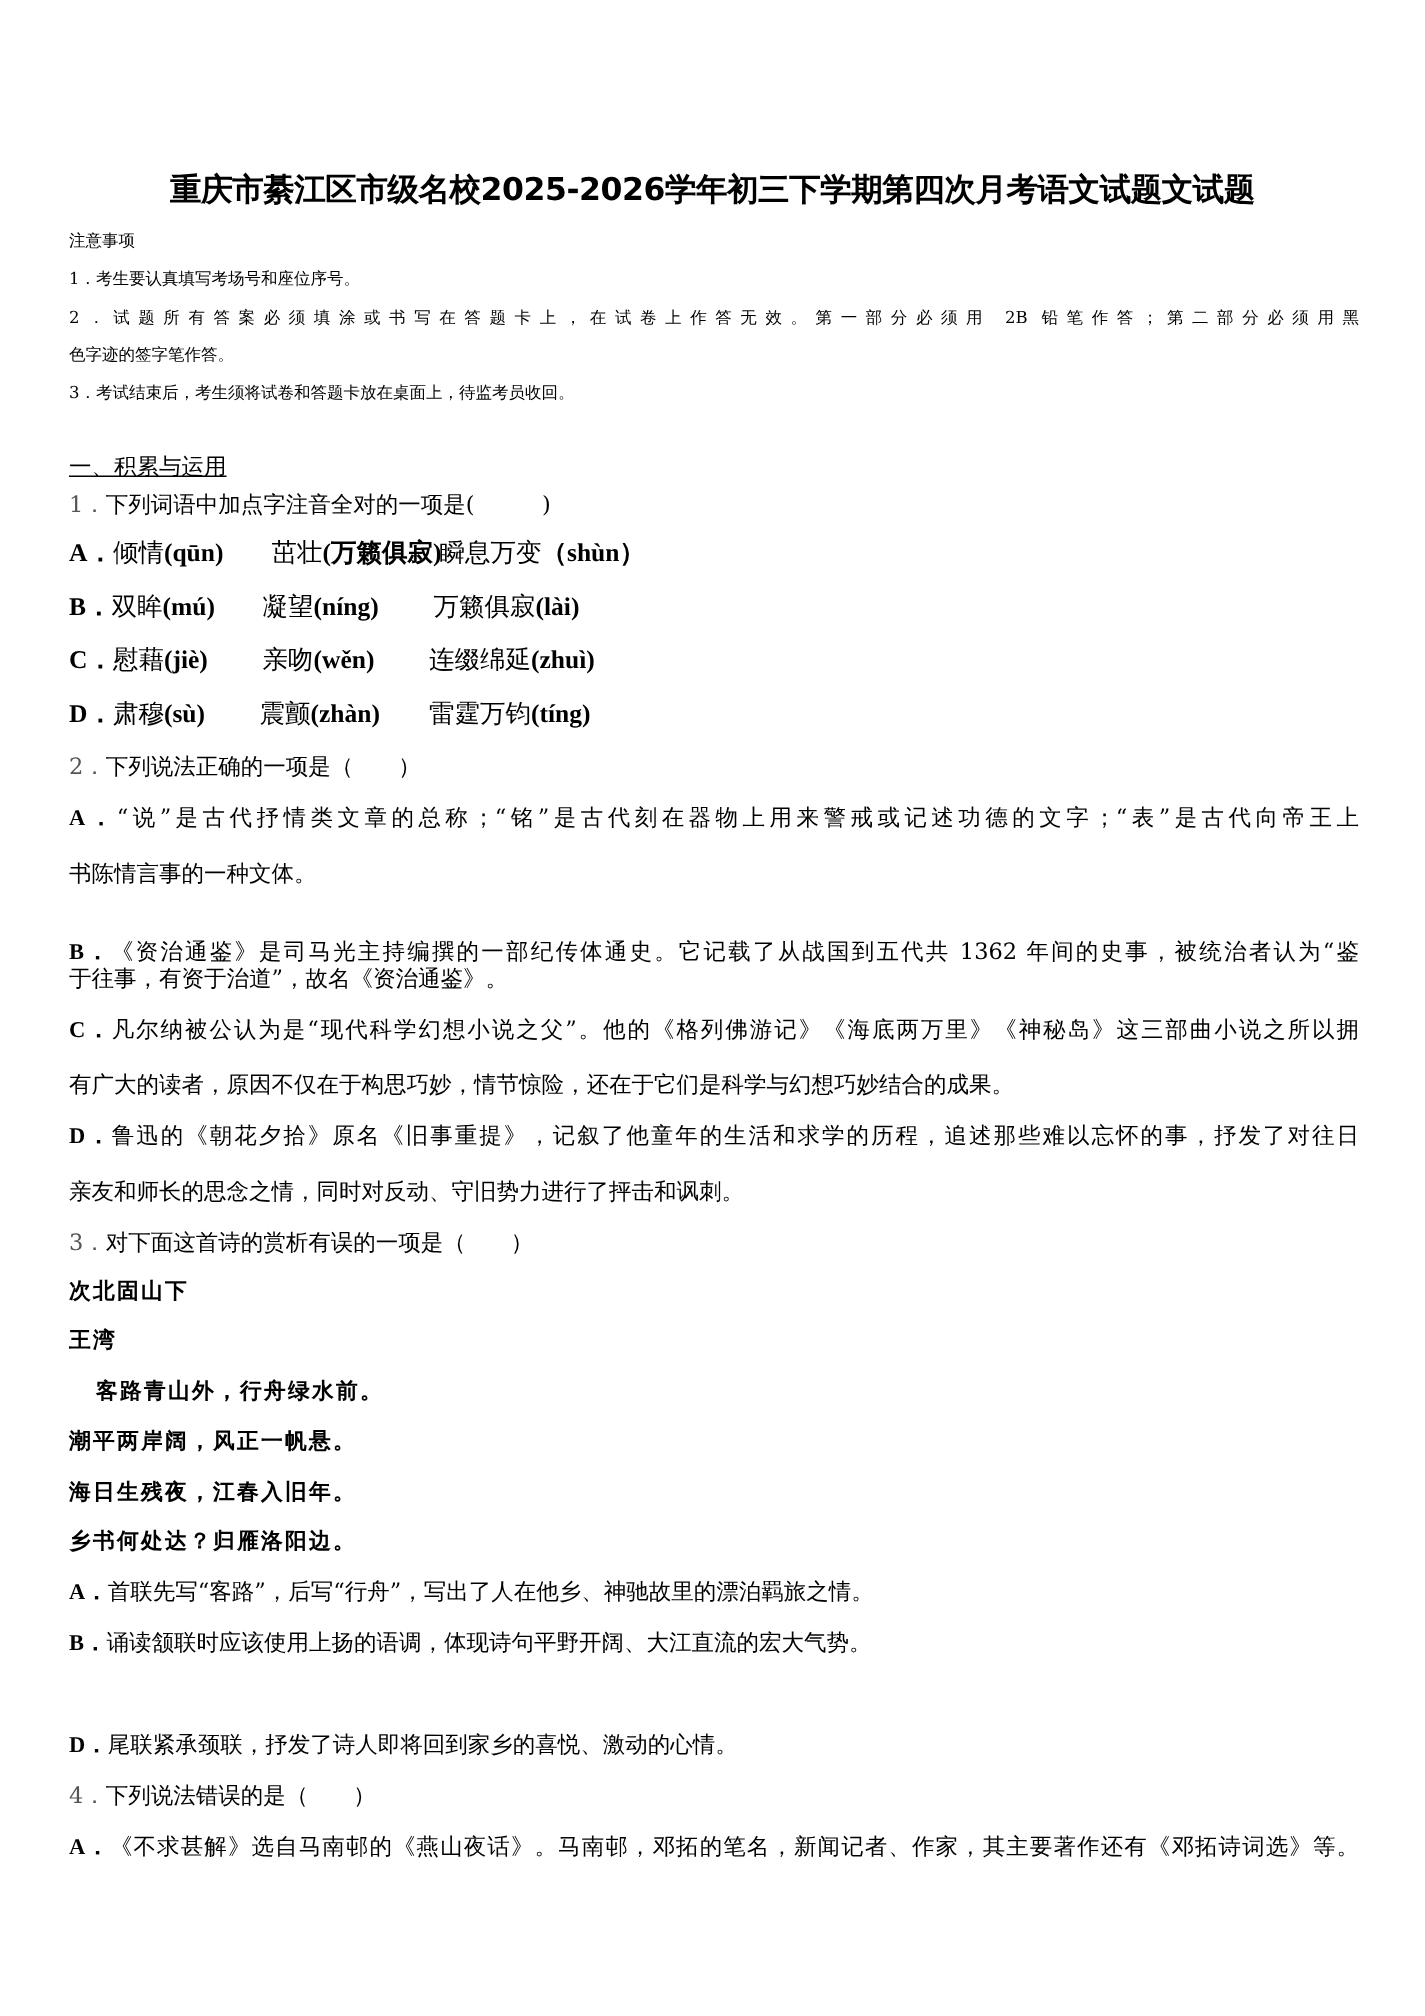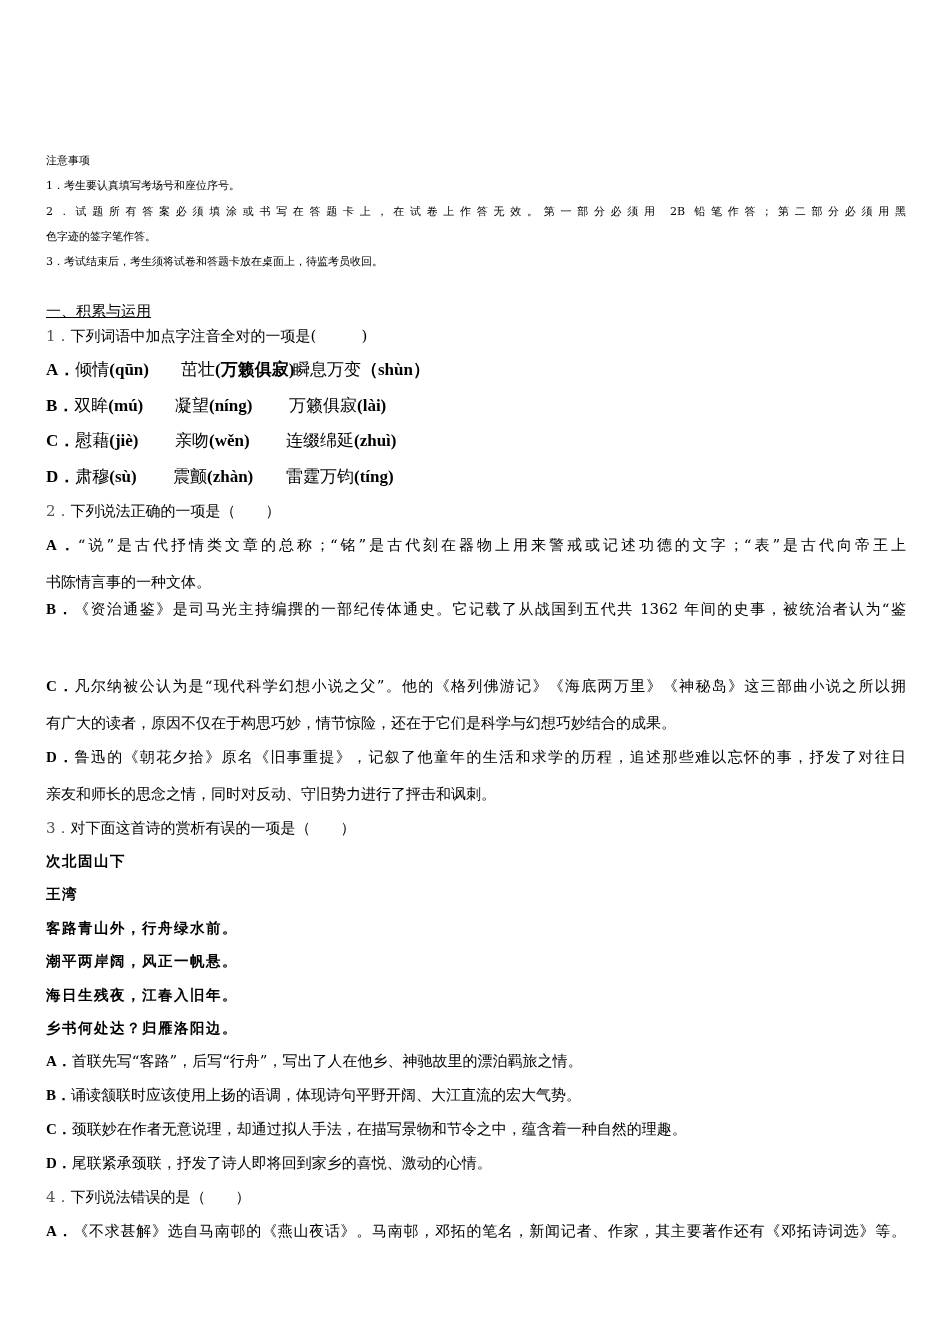--- a/index.html
+++ b/index.html
@@ -22,6 +22,7 @@
 
 <div class="page">
 
+  <div class="title">重庆市綦江区市级名校2025-2026学年初三下学期第四次月考语文试题文试题</div>
 
   <div class="line notice" style="top:151px;">注意事项</div>
   <div class="line notice" style="top:176px;">1．考生要认真填写考场号和座位序号。</div>

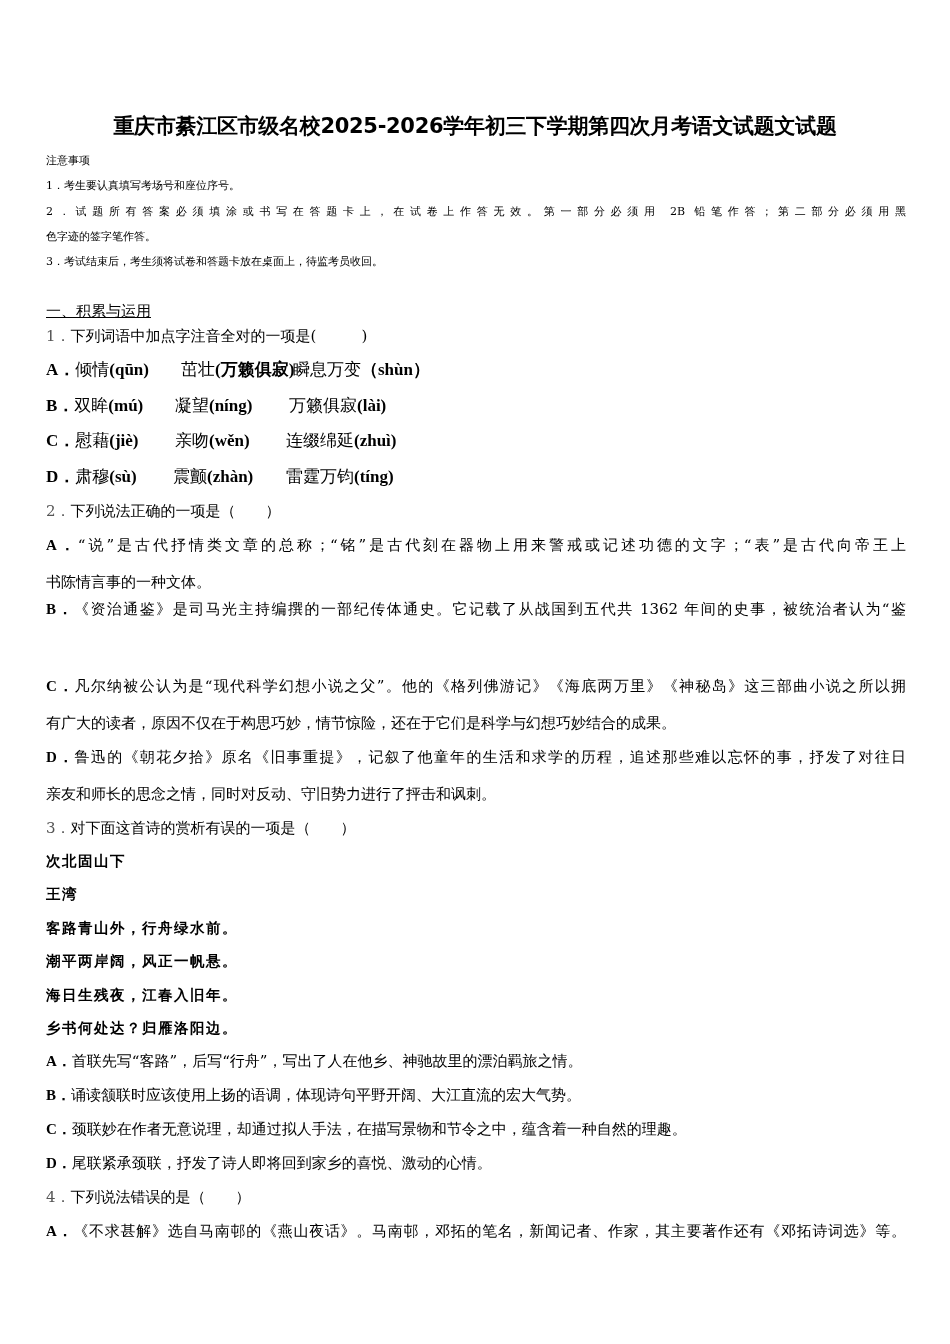--- a/index.html
+++ b/index.html
@@ -67,7 +67,7 @@
   <div class="line wide just" style="top:535px;"><span class="optlabel">A．</span><span>“说”是古代抒情类文章的总称；“铭”是古代刻在器物上用来警戒或记述功德的文字；“表”是古代向帝王上</span></div>
   <div class="line" style="top:572px;">书陈情言事的一种文体。</div>
 
-  <div class="line wide just" style="top:599px;"><span class="optlabel">B．</span><span>《资治通鉴》是司马光主持编撰的一部纪传体通史。它记载了从战国到五代共 1362 年间的史事，被统治者认为“鉴</span></div>
+  <div class="line wide just" style="top:624px;"><span class="optlabel">B．</span><span>《资治通鉴》是司马光主持编撰的一部纪传体通史。它记载了从战国到五代共 1362 年间的史事，被统治者认为“鉴</span></div>
 
   <div class="line wide just" style="top:676px;"><span class="optlabel">C．</span><span>凡尔纳被公认为是“现代科学幻想小说之父”。他的《格列佛游记》《海底两万里》《神秘岛》这三部曲小说之所以拥</span></div>
   <div class="line" style="top:713px;">有广大的读者，原因不仅在于构思巧妙，情节惊险，还在于它们是科学与幻想巧妙结合的成果。</div>

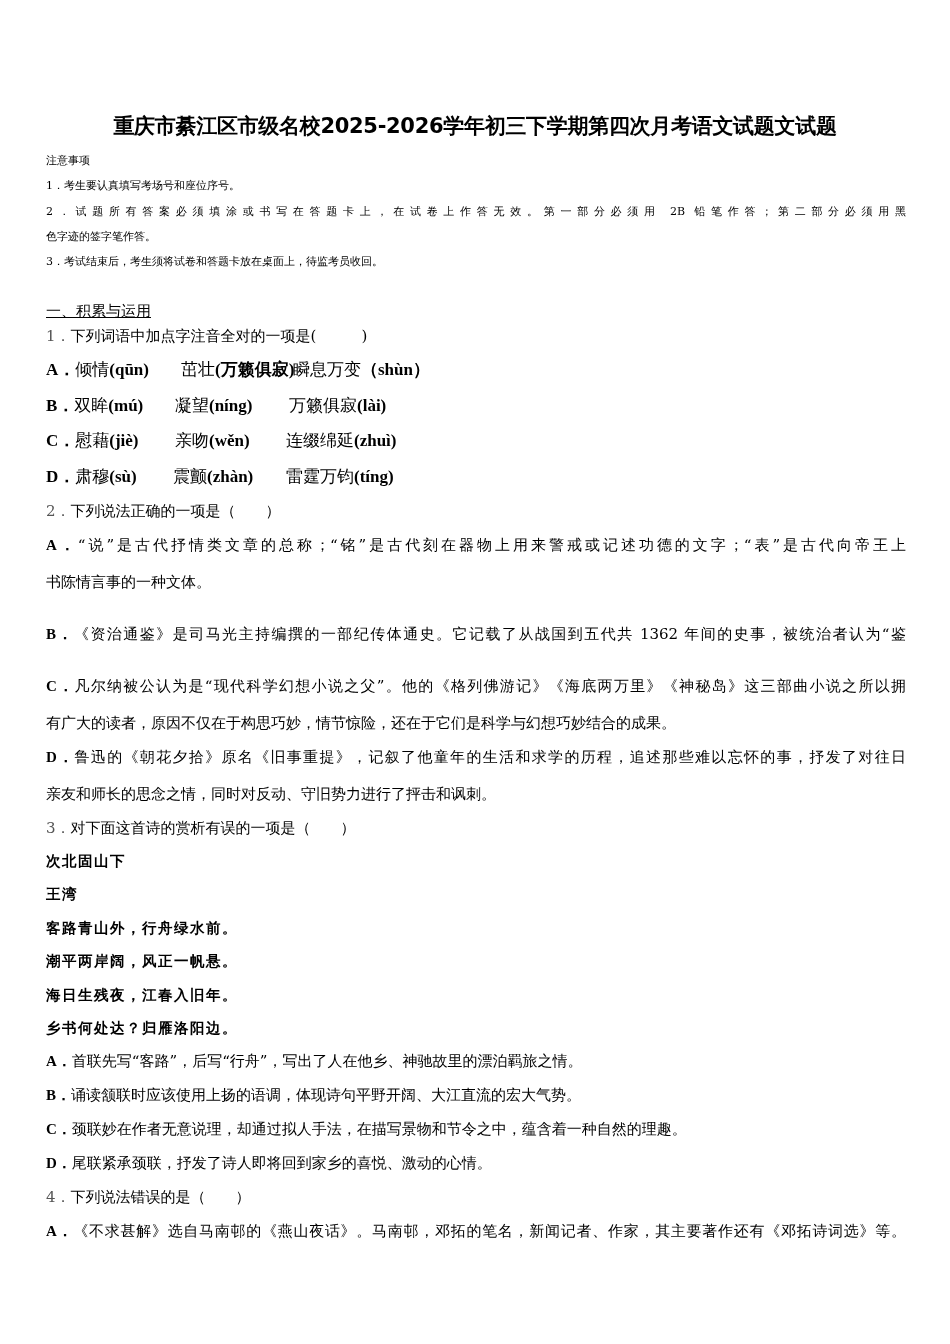--- a/index.html
+++ b/index.html
@@ -68,6 +68,7 @@
   <div class="line" style="top:572px;">书陈情言事的一种文体。</div>
 
   <div class="line wide just" style="top:624px;"><span class="optlabel">B．</span><span>《资治通鉴》是司马光主持编撰的一部纪传体通史。它记载了从战国到五代共 1362 年间的史事，被统治者认为“鉴</span></div>
+  <div class="line" style="top:642px;">于往事，有资于治道”，故名《资治通鉴》。</div>
 
   <div class="line wide just" style="top:676px;"><span class="optlabel">C．</span><span>凡尔纳被公认为是“现代科学幻想小说之父”。他的《格列佛游记》《海底两万里》《神秘岛》这三部曲小说之所以拥</span></div>
   <div class="line" style="top:713px;">有广大的读者，原因不仅在于构思巧妙，情节惊险，还在于它们是科学与幻想巧妙结合的成果。</div>

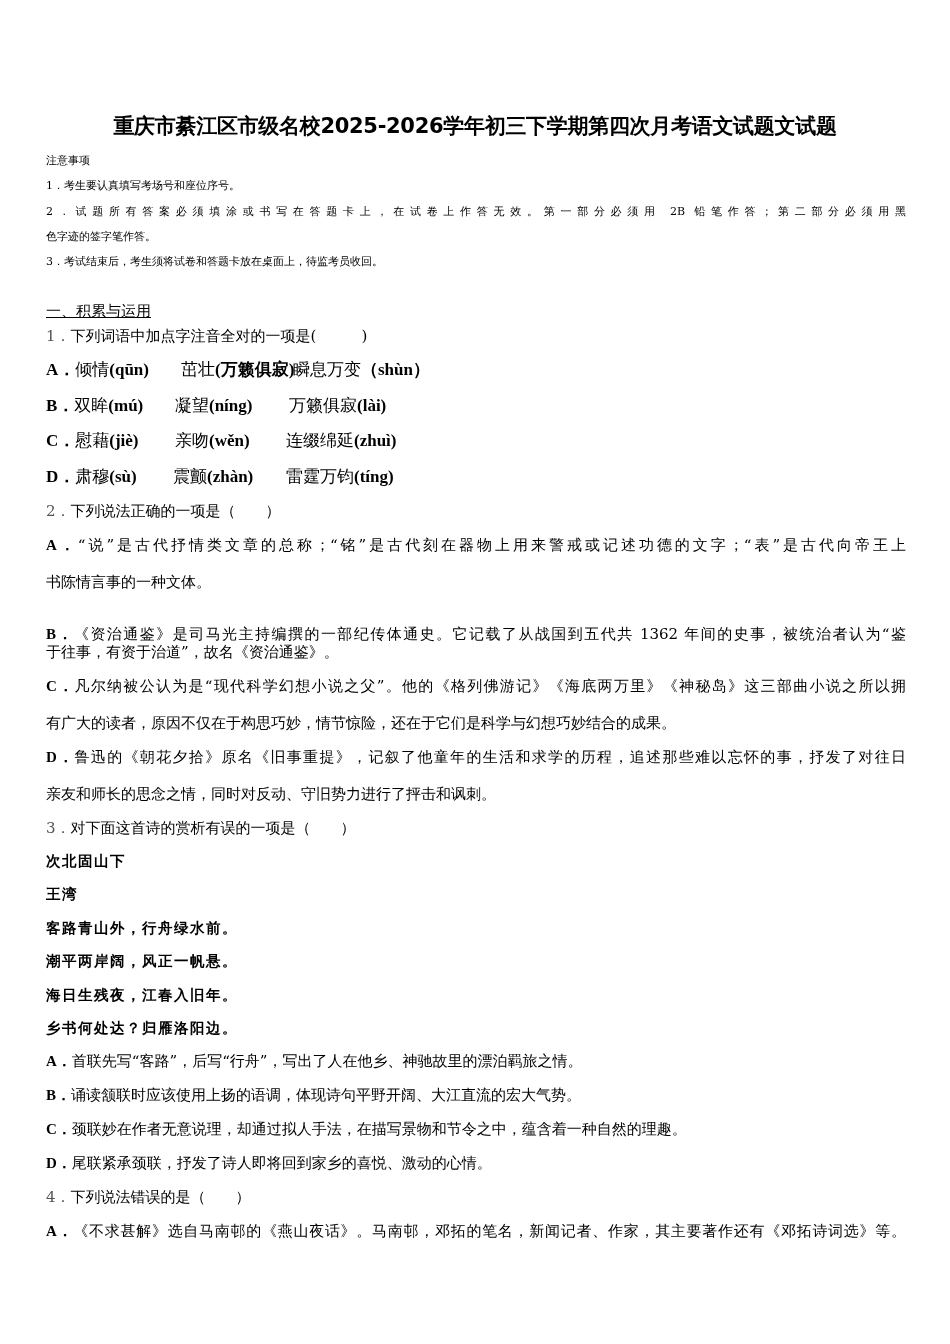--- a/index.html
+++ b/index.html
@@ -81,7 +81,7 @@
   </div>
   <div class="line poem" style="top:851px;">次北固山下</div>
   <div class="line poem" style="top:884px;">王湾</div>
-  <div class="line poem" style="top:918px;">客路青山外，行舟绿水前。</div>
+  <div class="line poem" style="top:918px;margin-left:18px;">客路青山外，行舟绿水前。</div>
   <div class="line poem" style="top:951px;">潮平两岸阔，风正一帆悬。</div>
   <div class="line poem" style="top:985px;">海日生残夜，江春入旧年。</div>
   <div class="line poem" style="top:1018px;">乡书何处达？归雁洛阳边。</div>

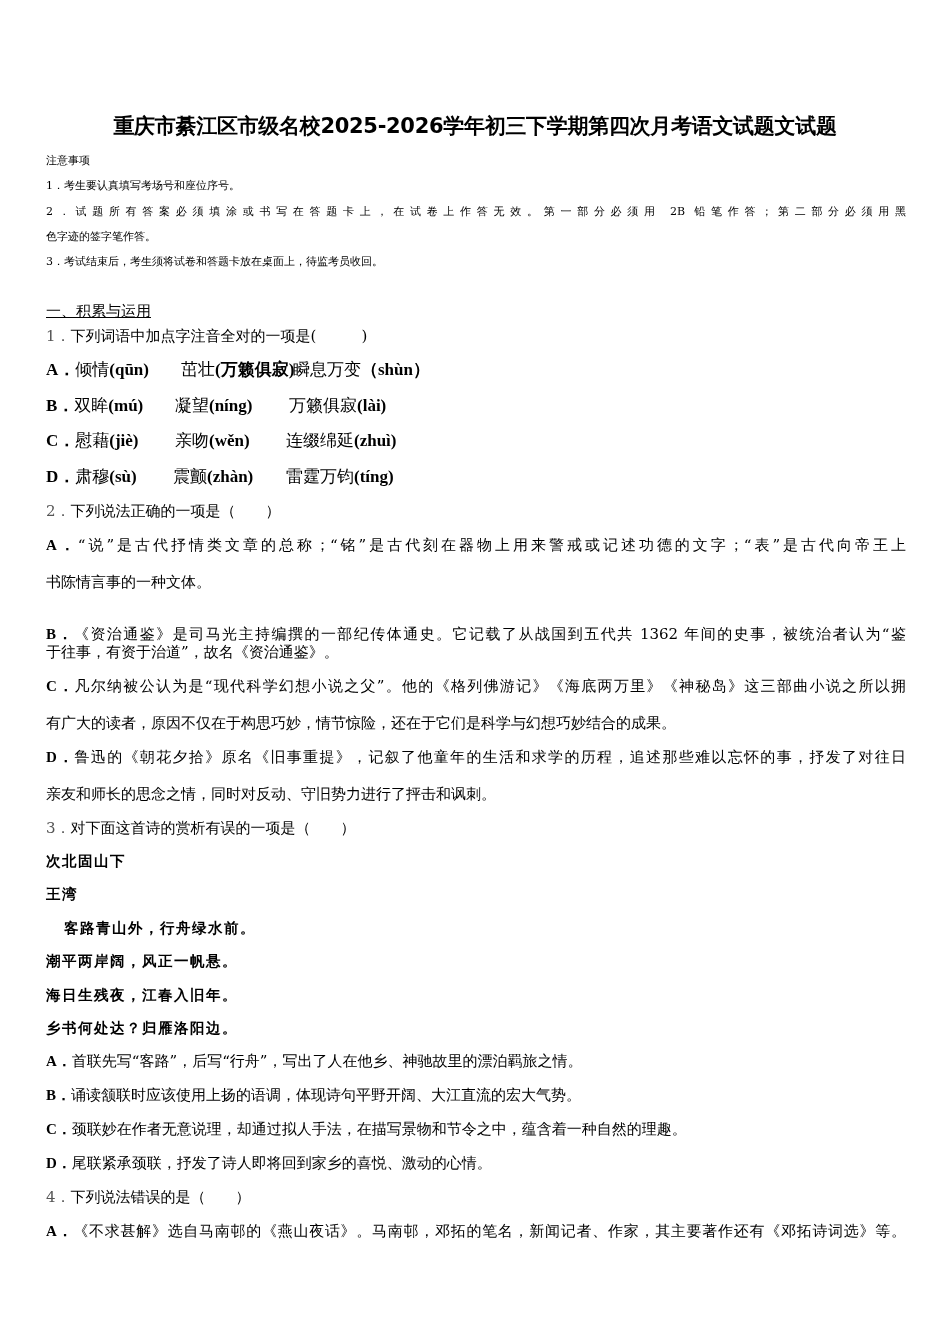--- a/index.html
+++ b/index.html
@@ -88,7 +88,6 @@
 
   <div class="line" style="top:1051px;"><span class="optlabel">A．</span><span>首联先写“客路”，后写“行舟”，写出了人在他乡、神驰故里的漂泊羁旅之情。</span></div>
   <div class="line" style="top:1085px;"><span class="optlabel">B．</span><span>诵读颔联时应该使用上扬的语调，体现诗句平野开阔、大江直流的宏大气势。</span></div>
-  <div class="line" style="top:1119px;"><span class="optlabel">C．</span><span>颈联妙在作者无意说理，却通过拟人手法，在描写景物和节令之中，蕴含着一种自然的理趣。</span></div>
   <div class="line" style="top:1153px;"><span class="optlabel">D．</span><span>尾联紧承颈联，抒发了诗人即将回到家乡的喜悦、激动的心情。</span></div>
 
   <div class="line" style="top:1187px;">

